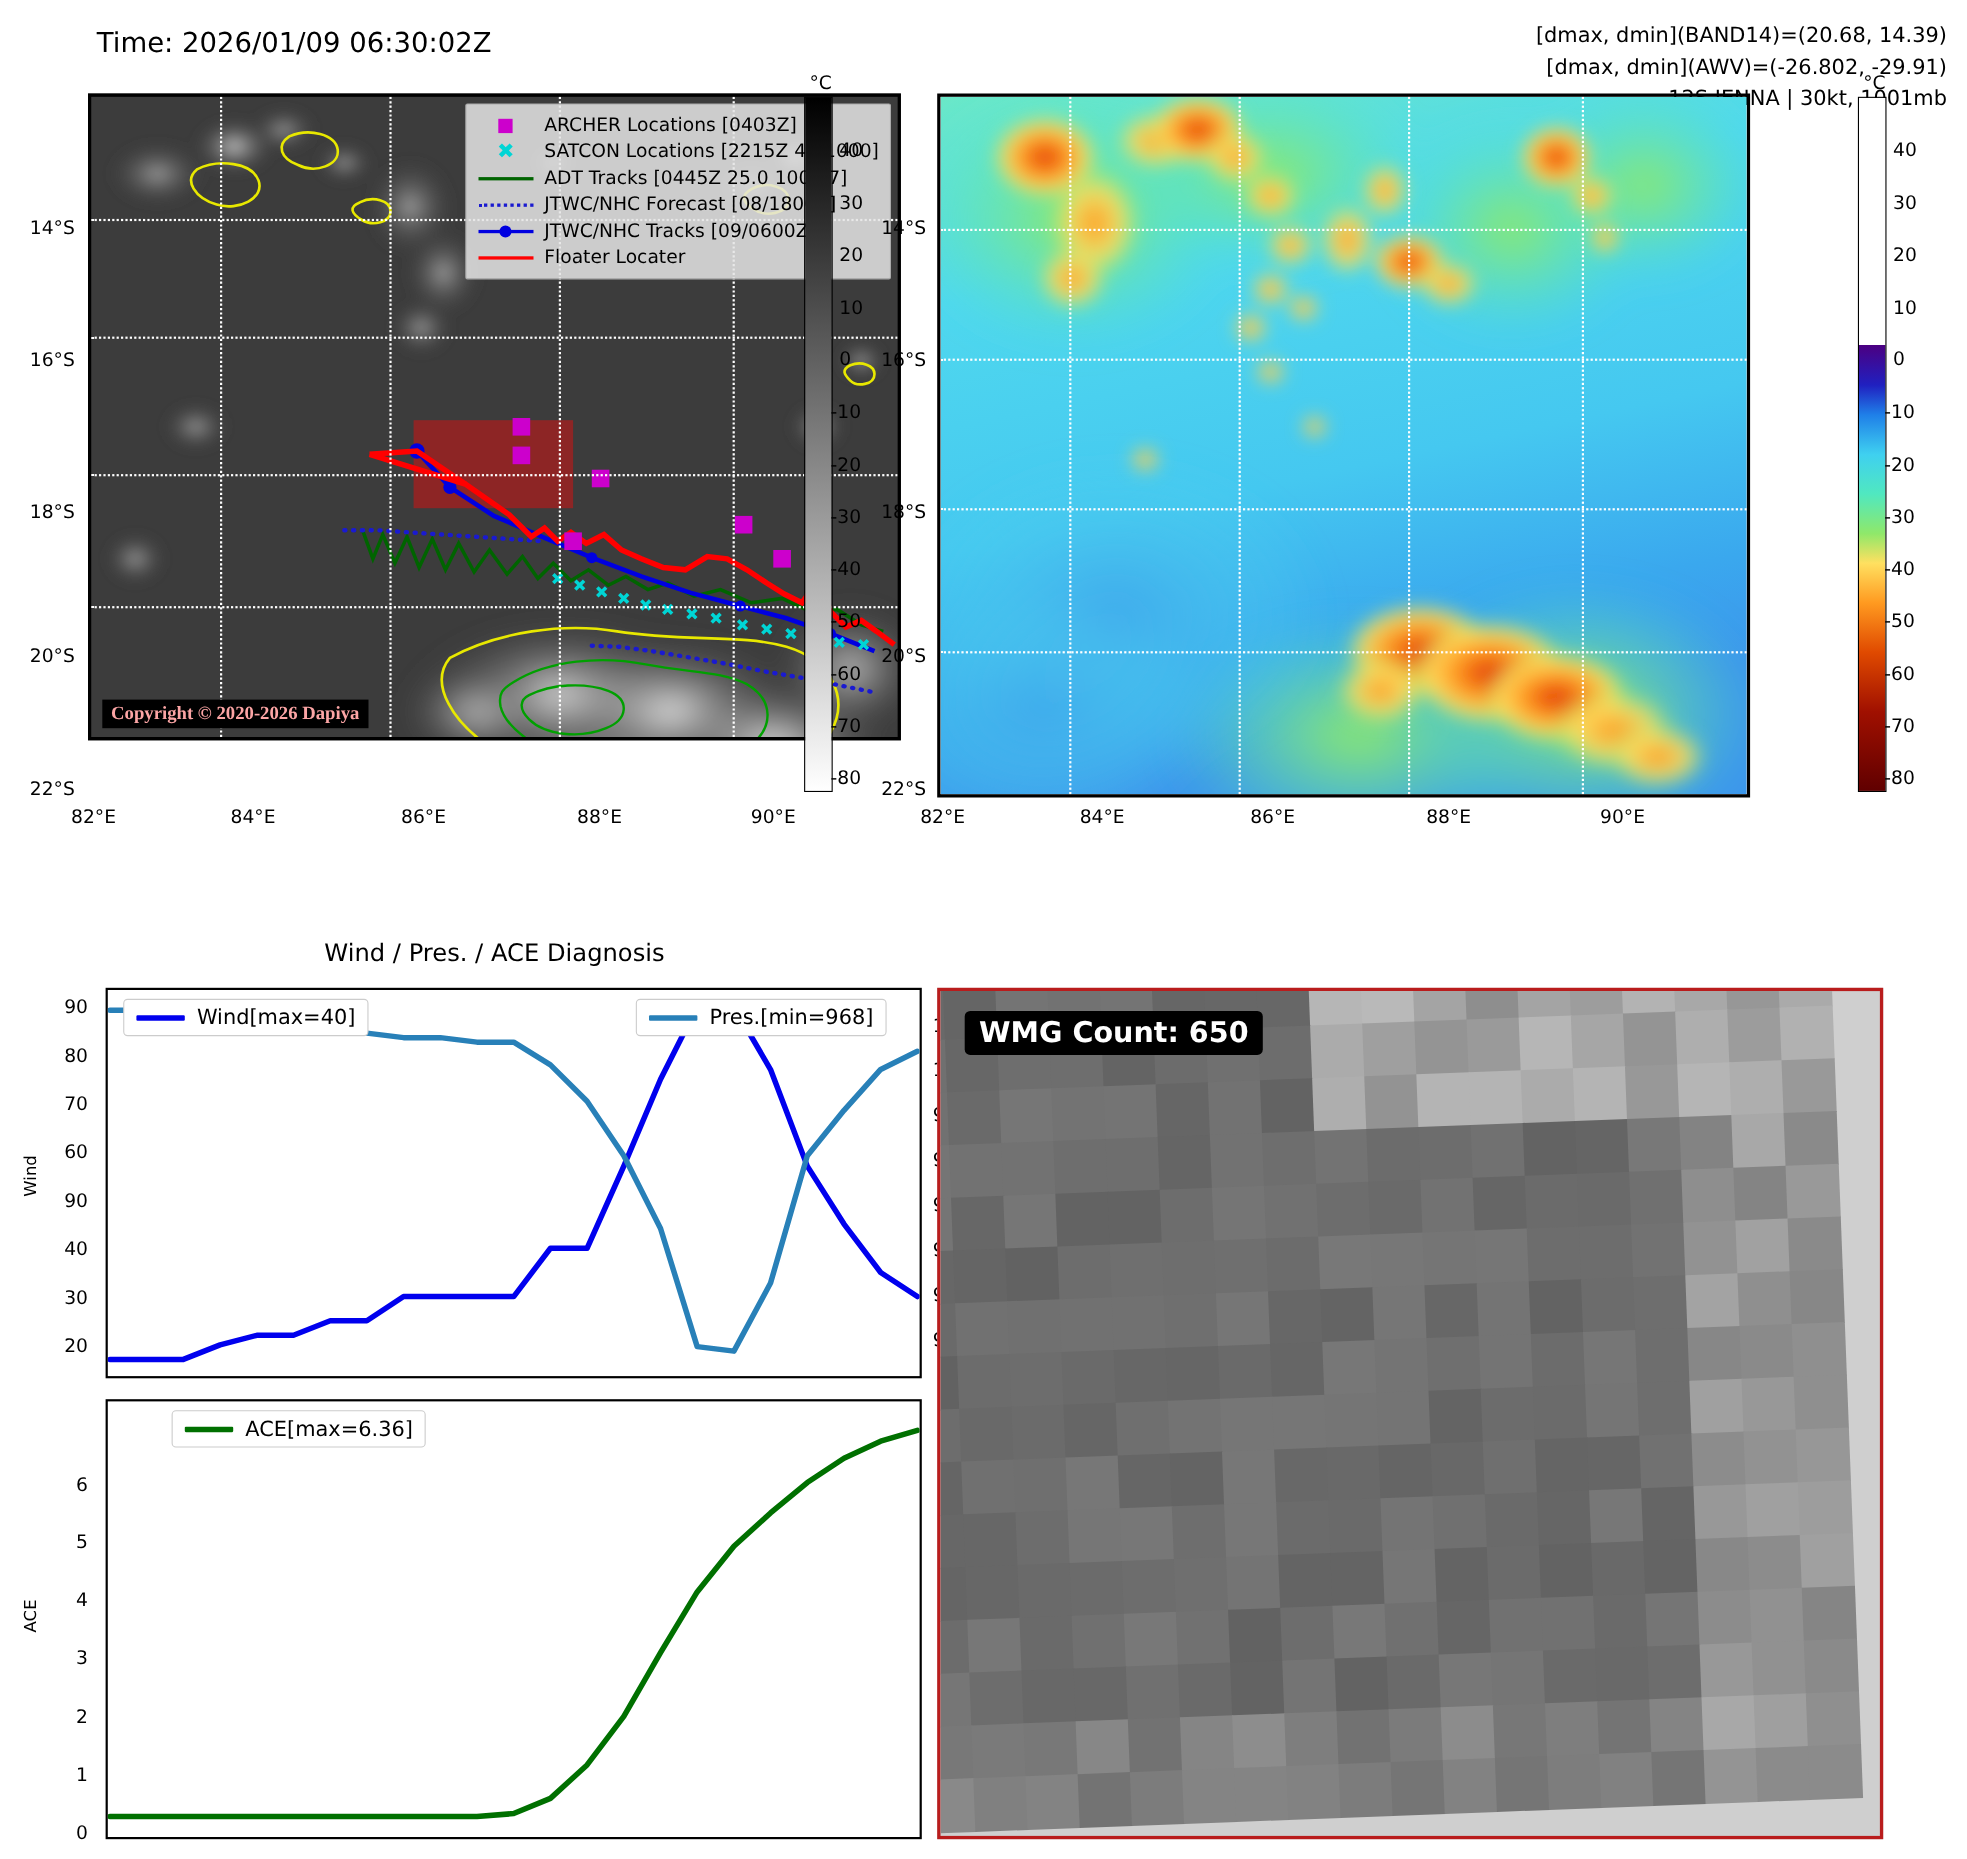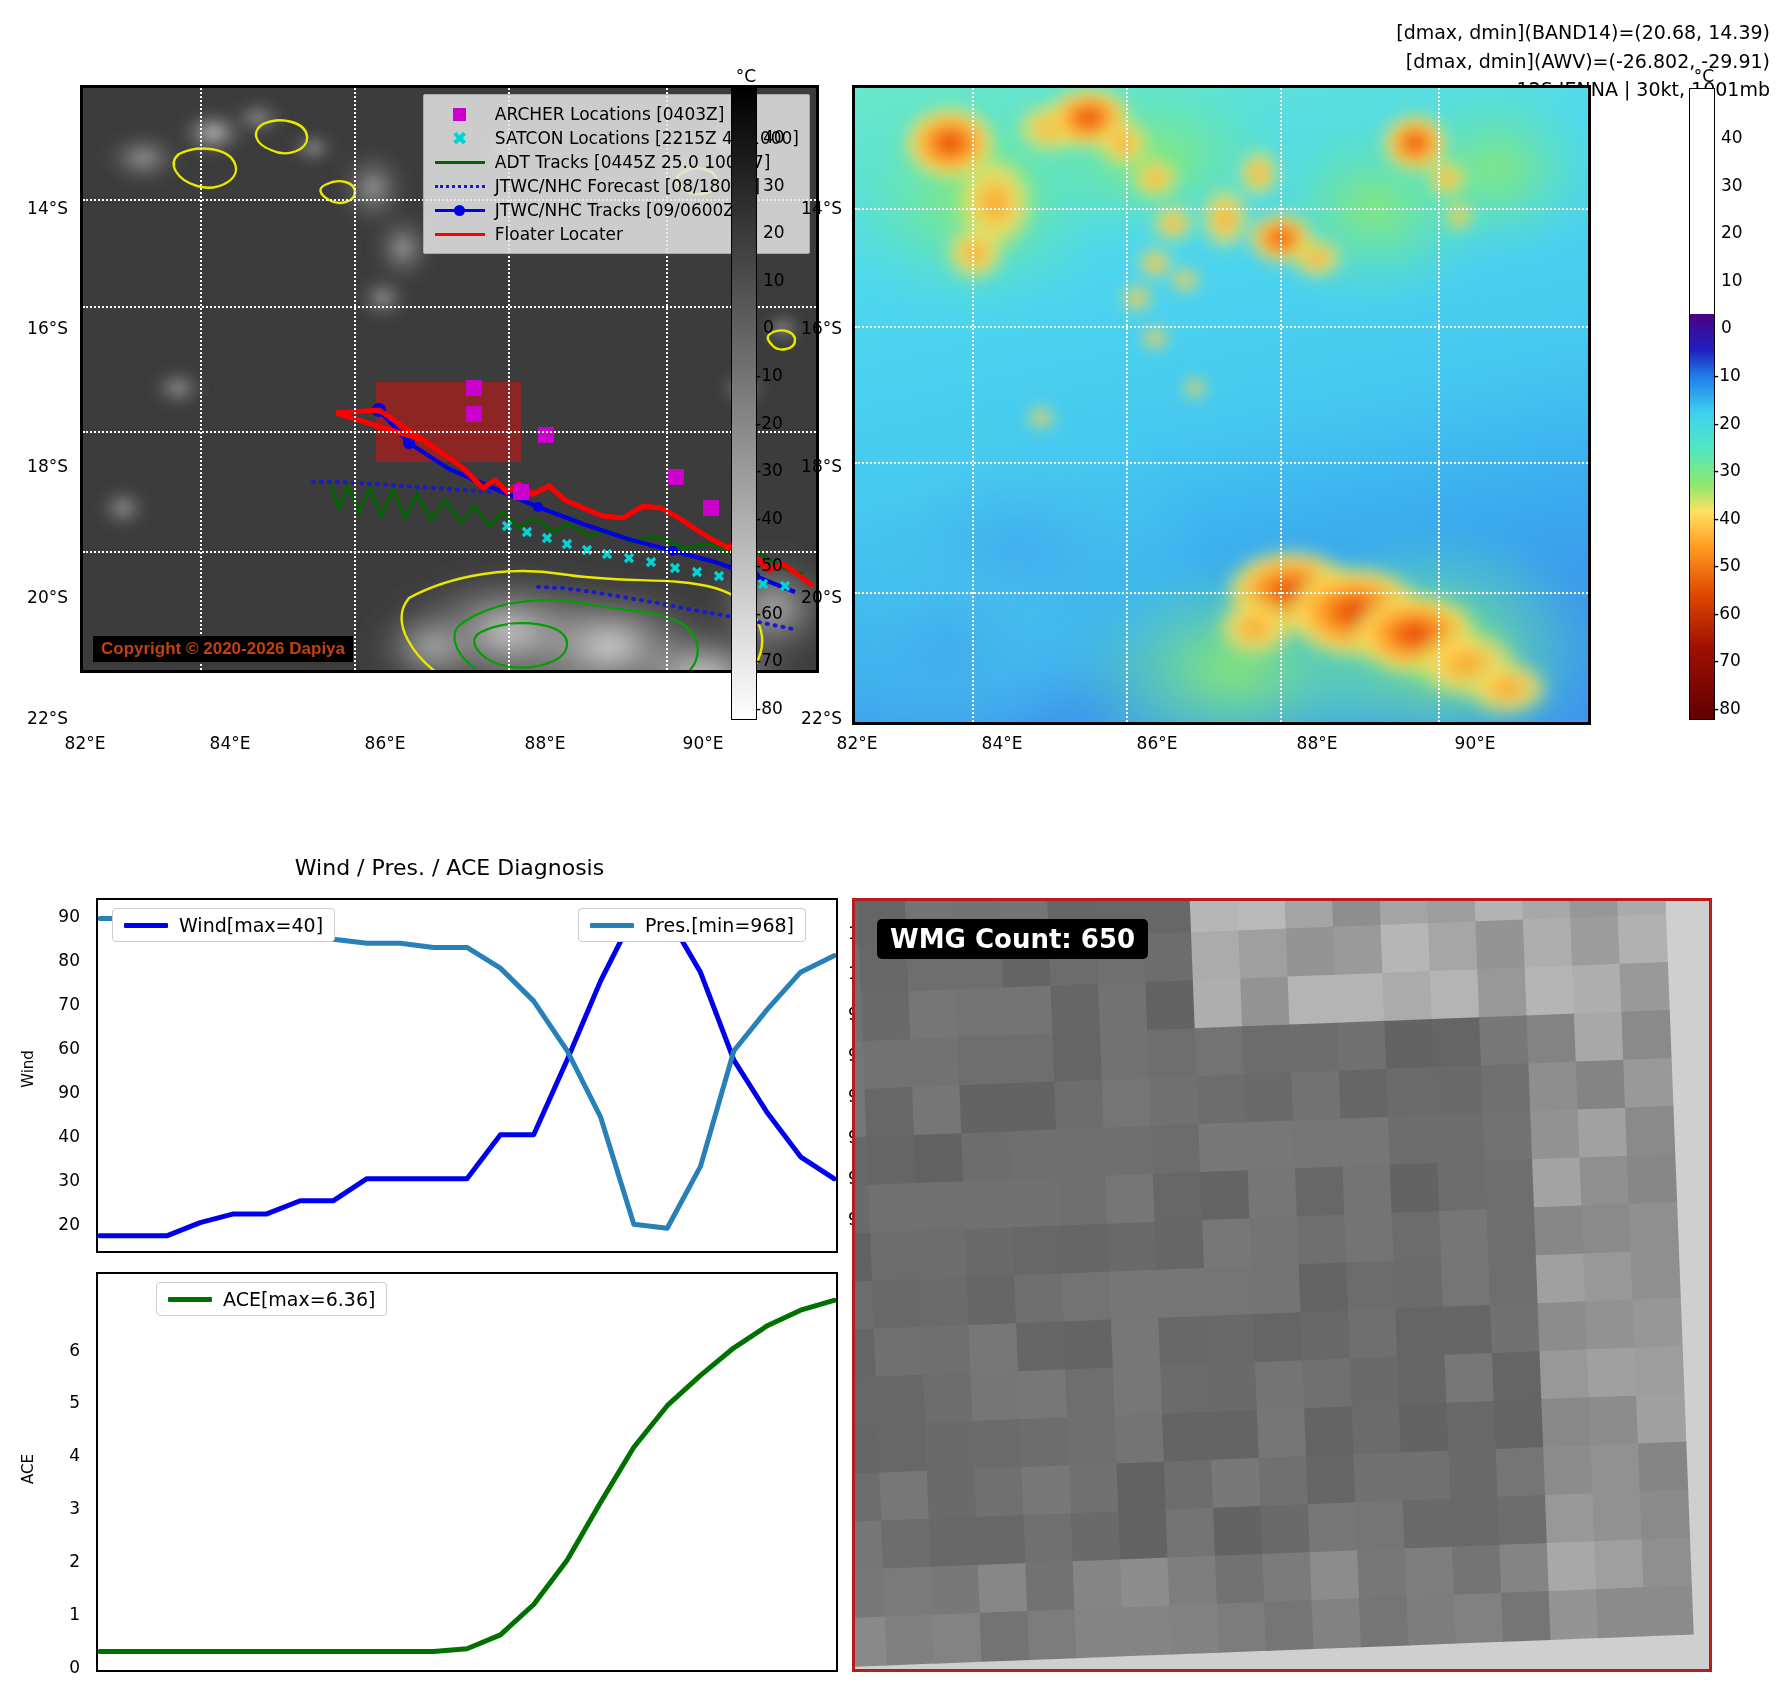--- a/index.html
+++ b/index.html
@@ -100,6 +100,7 @@
 <body>
 
 <div id="title-block">
+  <div>Time: 2026/01/09 06:30:02Z</div>
 </div>
 
 <div id="header-right">

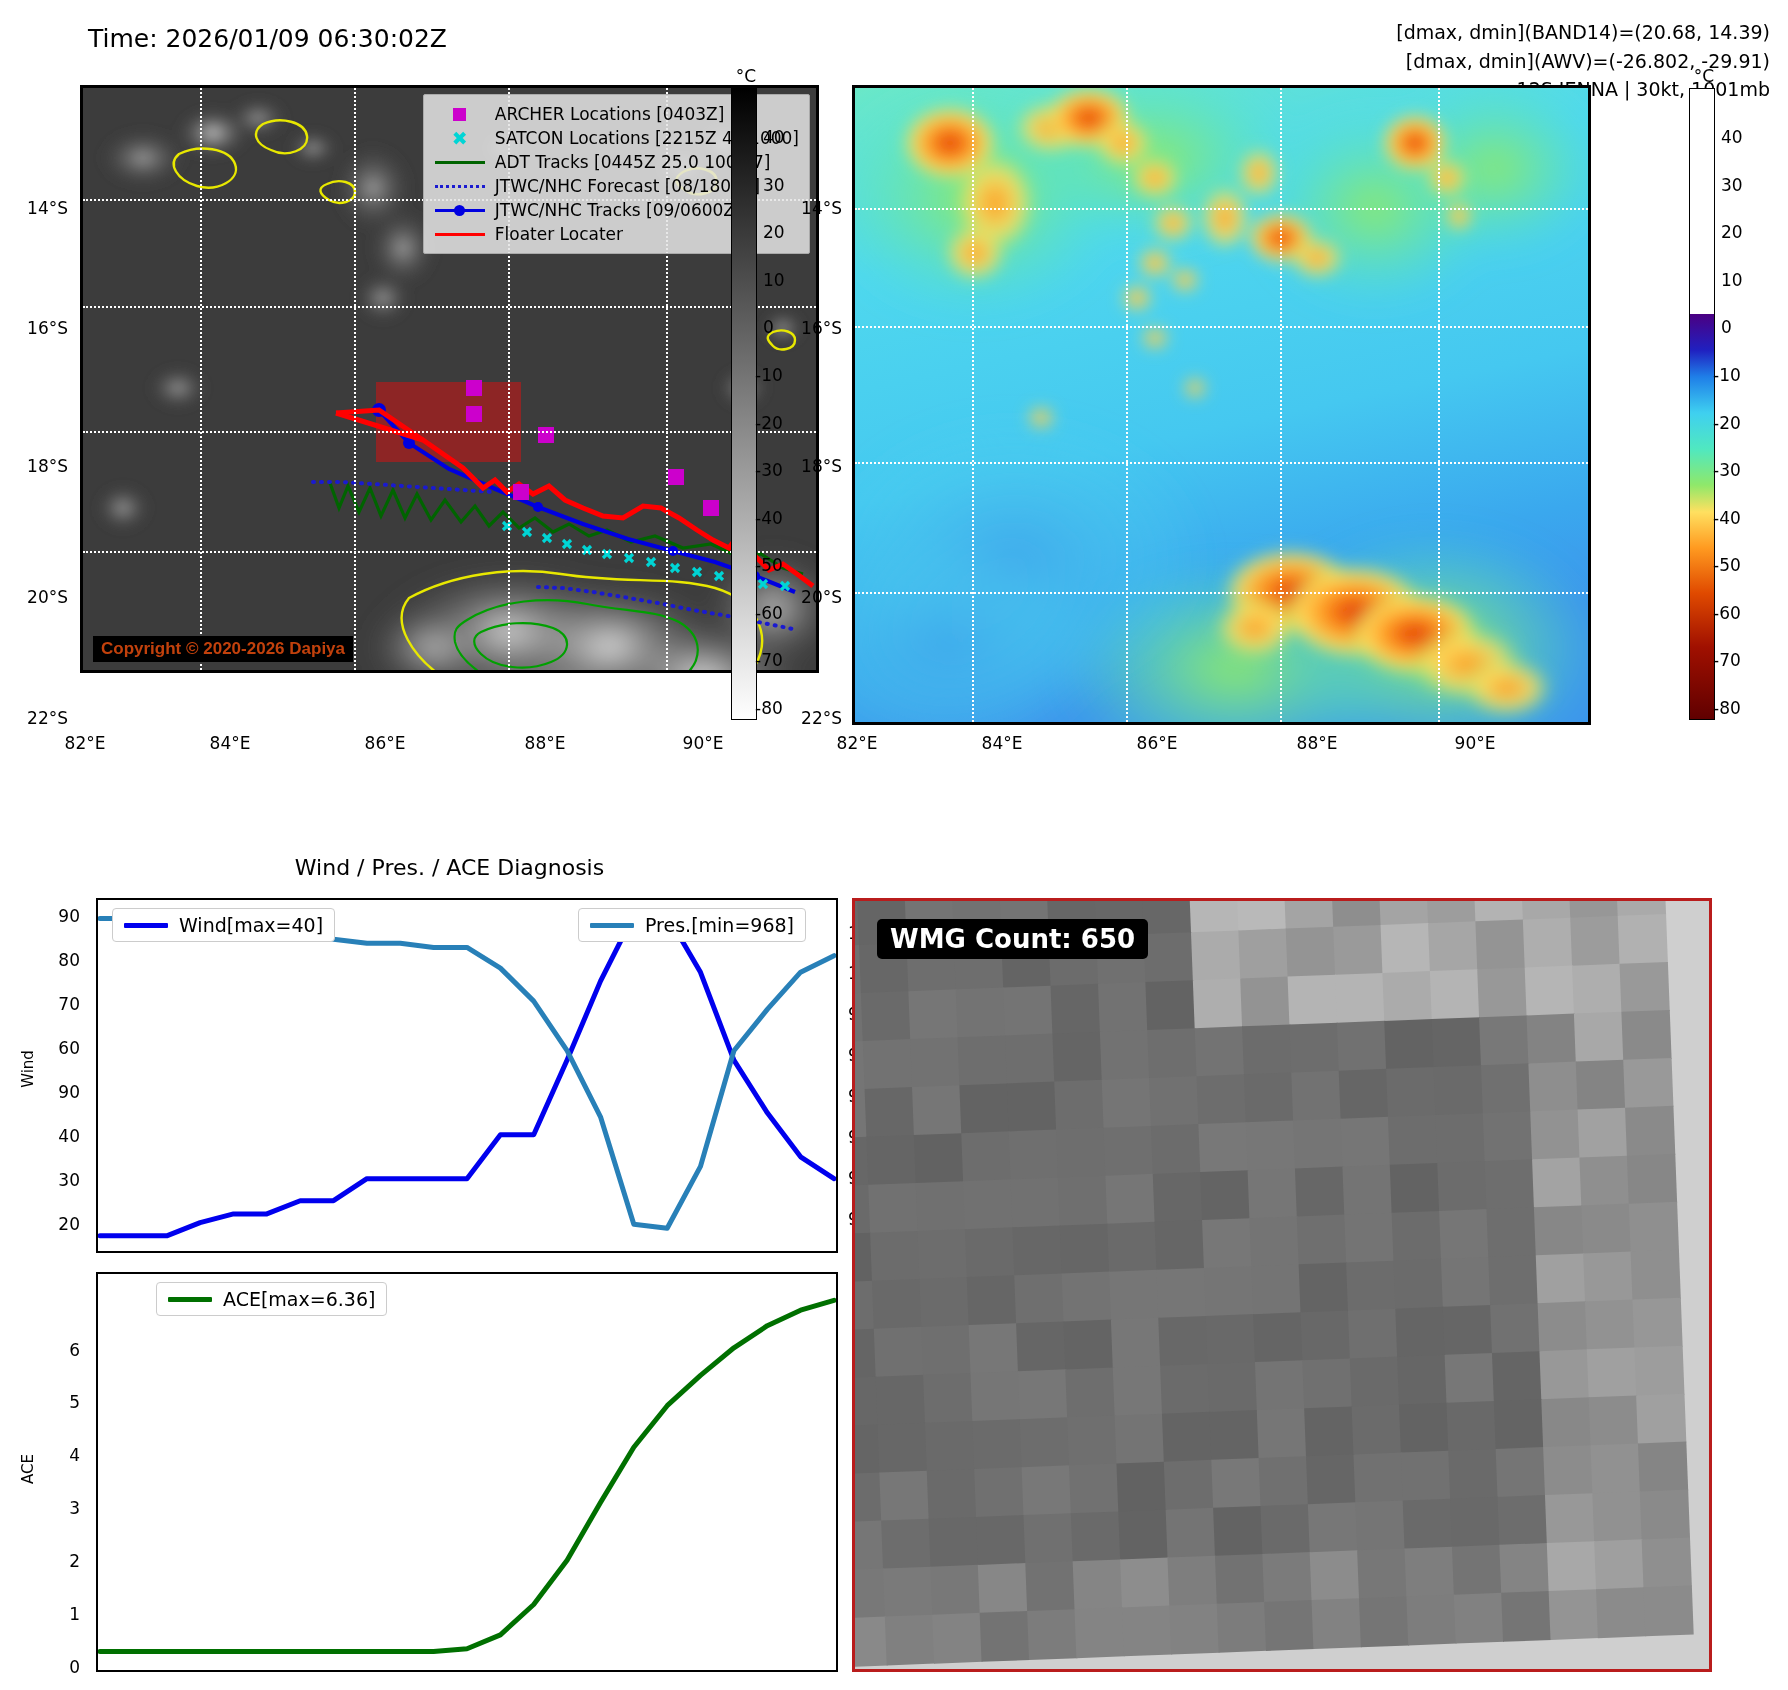--- a/index.html
+++ b/index.html
@@ -55,9 +55,9 @@
   
   #copyright {
     position:absolute; left:10px; bottom:8px;
-    background:#000; color:#c2410c; font-weight:bold;
+    background:#000; color:#fca5a5; font-weight:bold;
     font-size:17px; padding:3px 8px; white-space:nowrap;
-    font-family:Liberation Sans, sans-serif;
+    font-family:Liberation Serif, serif;
   }
   .cbar-title { position:absolute; font-size:17px; color:#000; text-align:center; width:40px; }
   .cbar { position:absolute; border:1px solid #000; }

